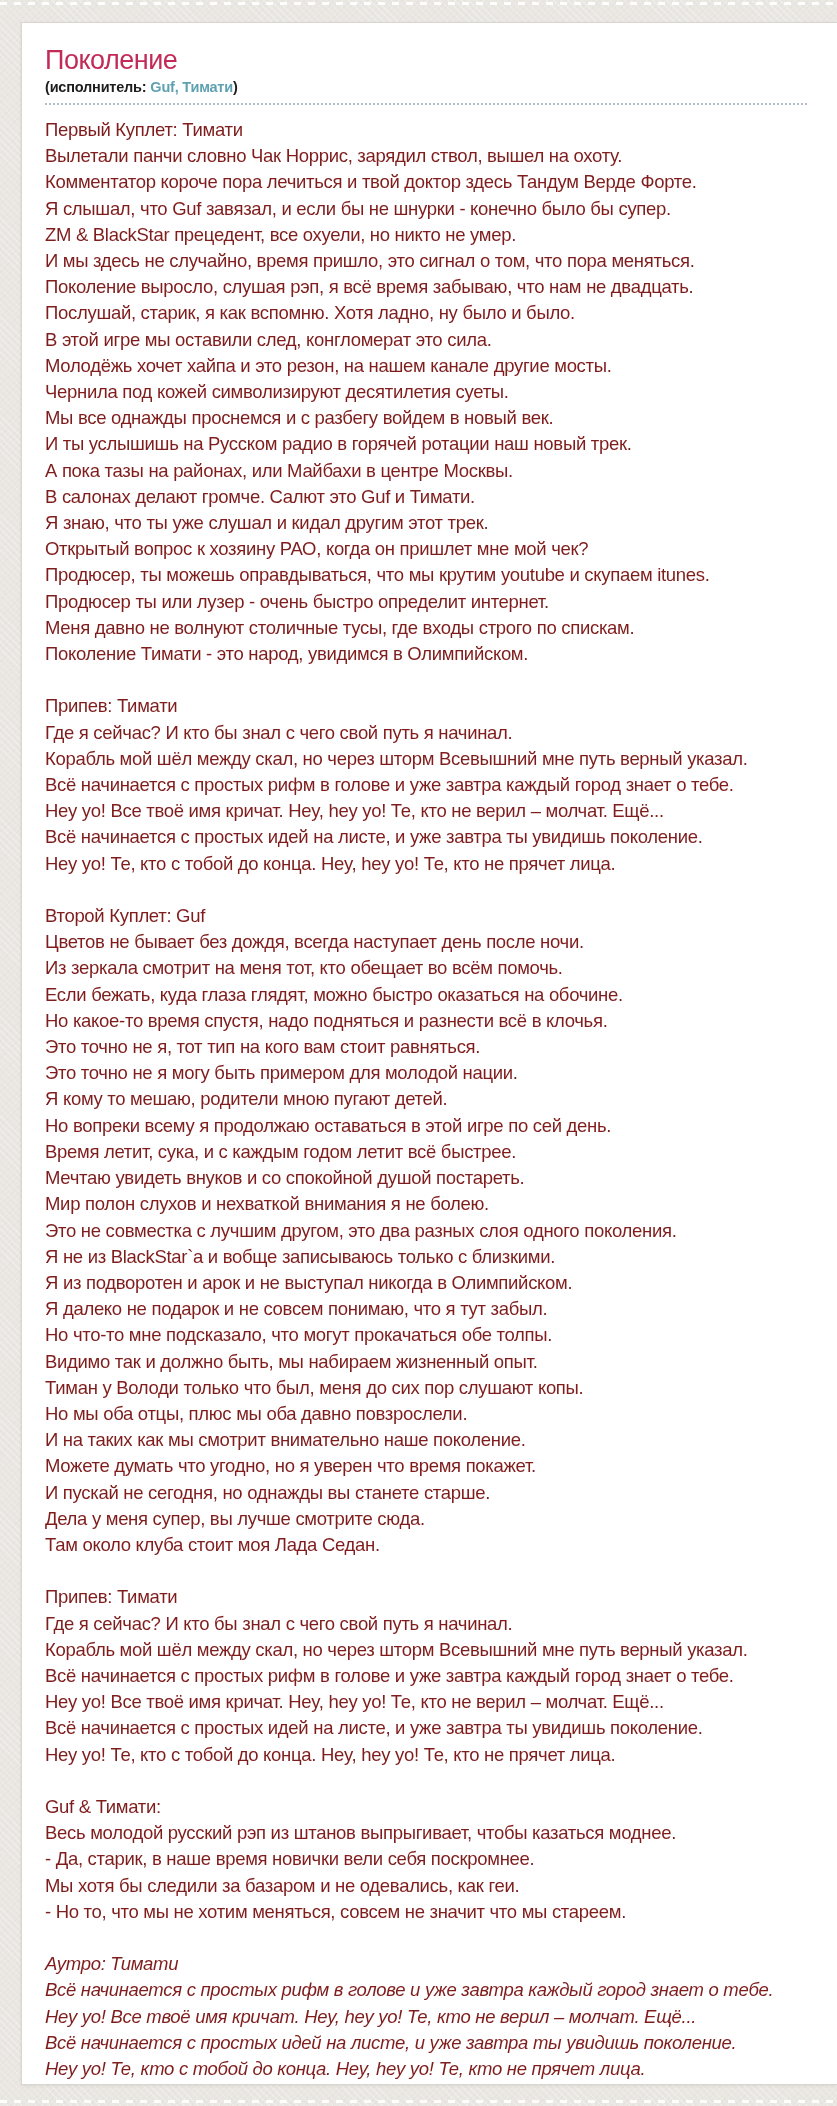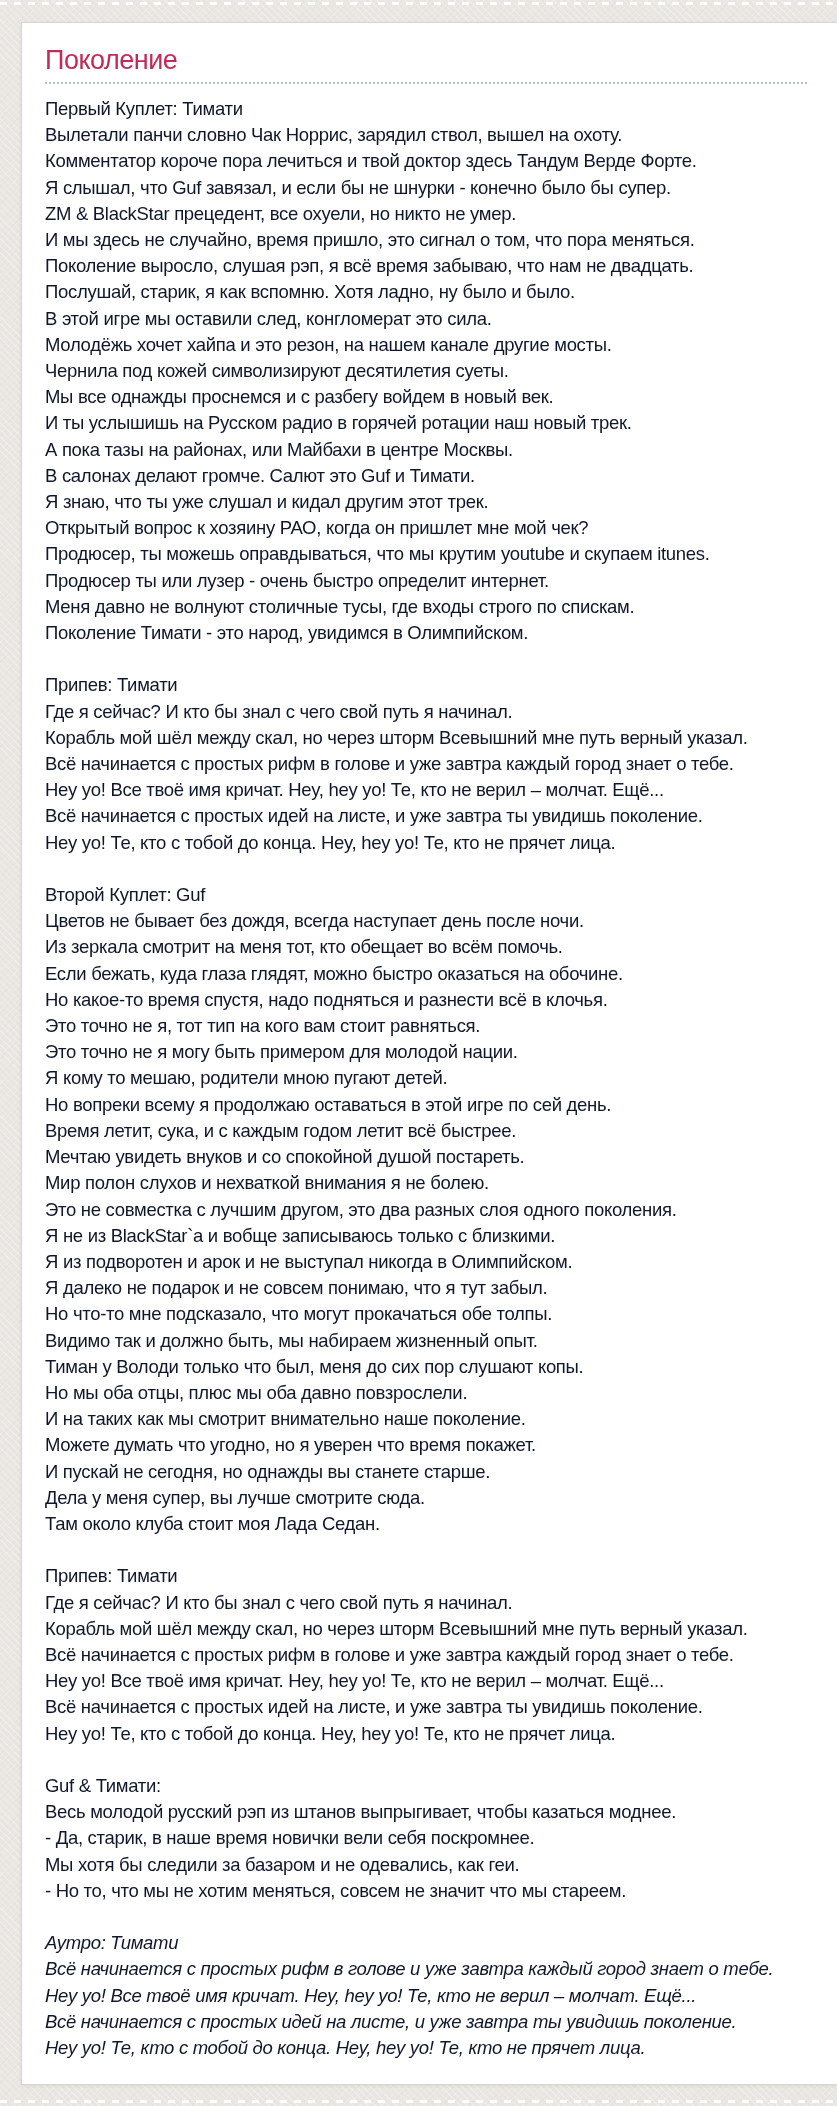--- a/index.html
+++ b/index.html
@@ -92,6 +92,7 @@
 
 <div class="sheet">
   <h1 class="song-title">Поколение</h1>
+  <div class="artist-line"><span>(исполнитель: </span><a class="artist-link">Guf, Тимати</a><span>)</span></div>
   <div class="separator"></div>
   <div class="lyrics" id="lyrics"><p>Первый Куплет: Тимати
 Вылетали панчи словно Чак Норрис, зарядил ствол, вышел на охоту.

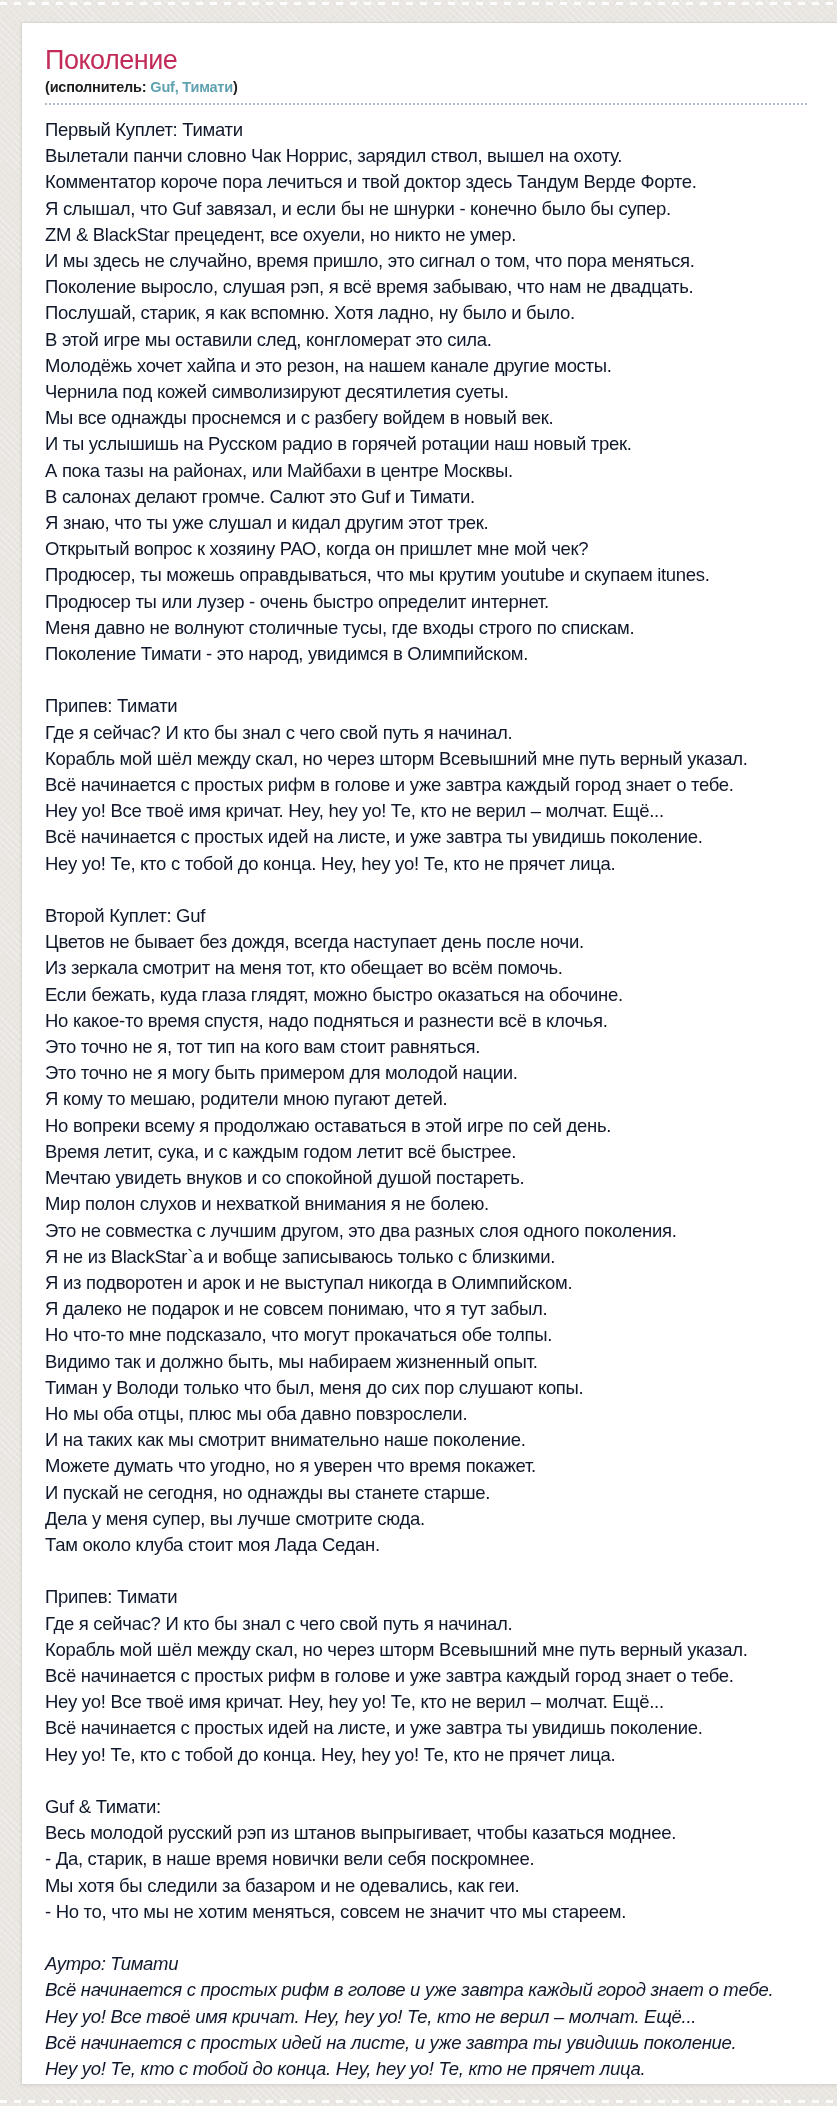--- a/index.html
+++ b/index.html
@@ -72,7 +72,7 @@
     margin-top: 12px;
     font-size: 18.5px;
     line-height: 26.2px;
-    color: #0f172a;
+    color: #7f1d1d;
     letter-spacing: -0.3px;
     white-space: pre-line;
   }

